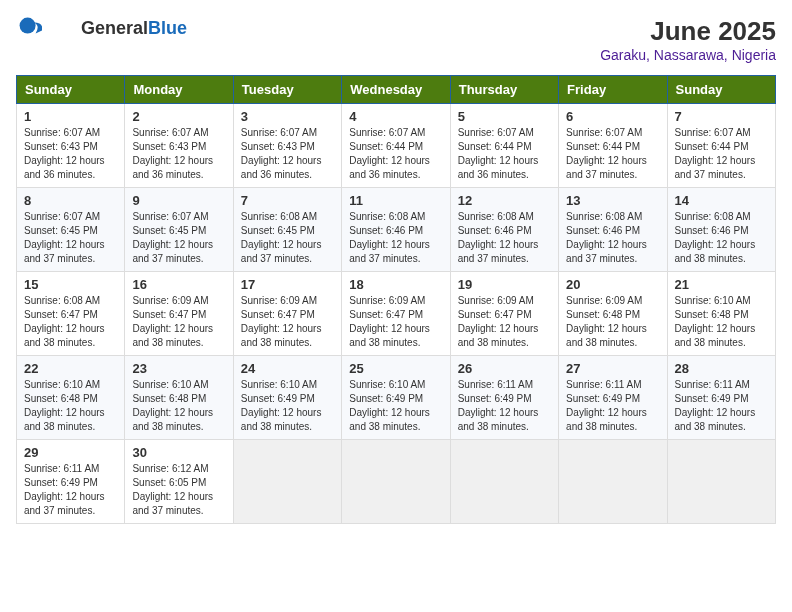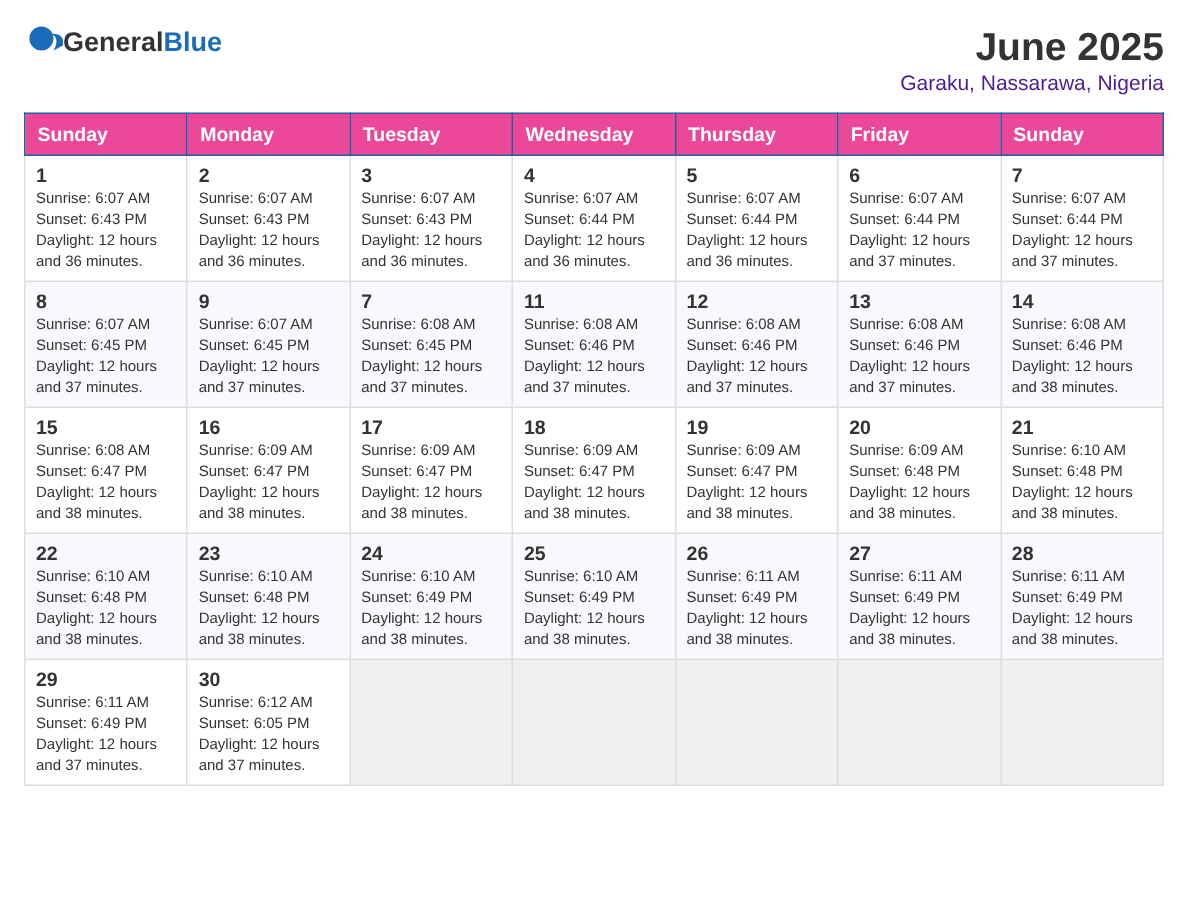--- a/index.html
+++ b/index.html
@@ -24,6 +24,7 @@
       font-size: 18px;
       font-weight: bold;
       color: #333;
+      margin-left: 39px;
     }
     .logo-text-blue {
       font-size: 18px;

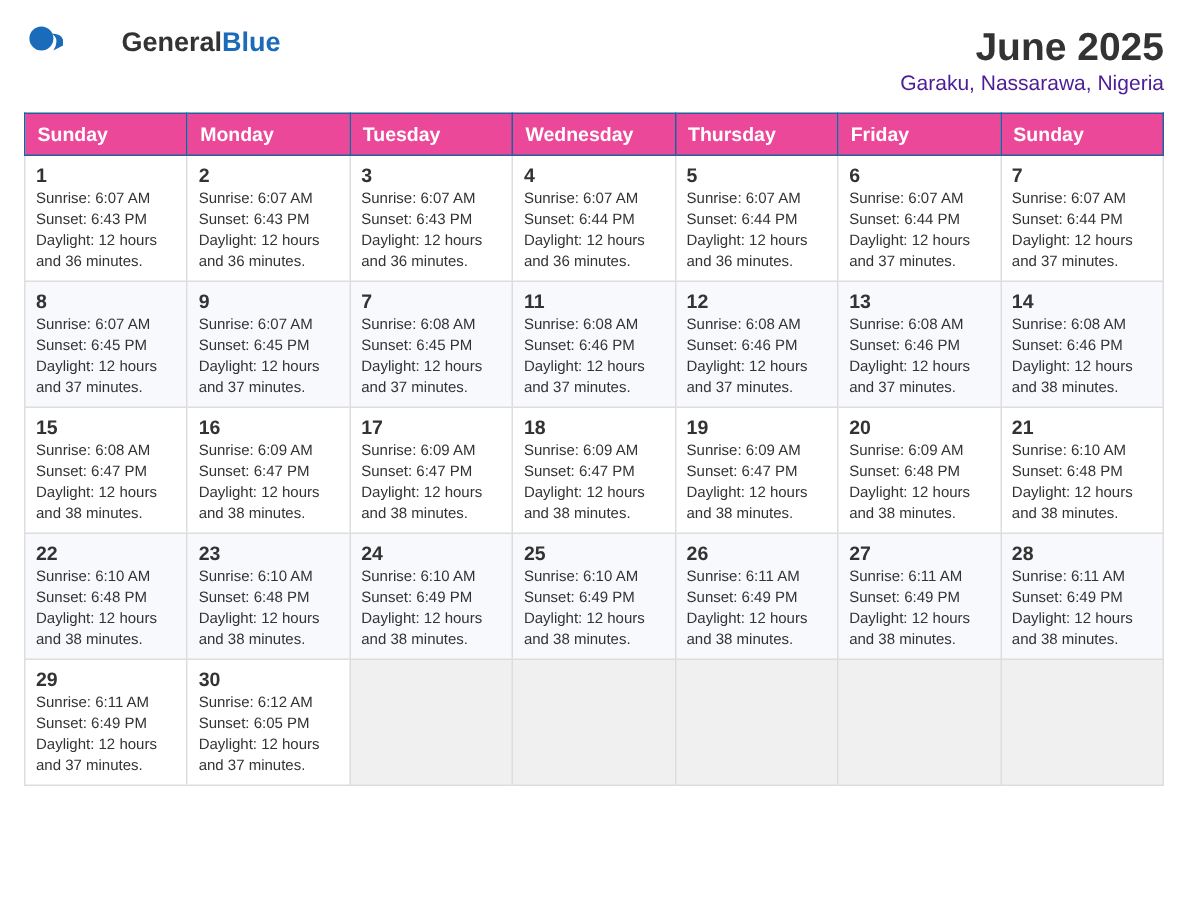--- a/index.html
+++ b/index.html
@@ -54,7 +54,7 @@
       border: 1px solid #ccc;
     }
     .calendar-table th {
-      background-color: #ec4899;
+      background-color: #4d7c0f;
       color: #fff;
       text-align: left;
       padding: 6px 8px;

